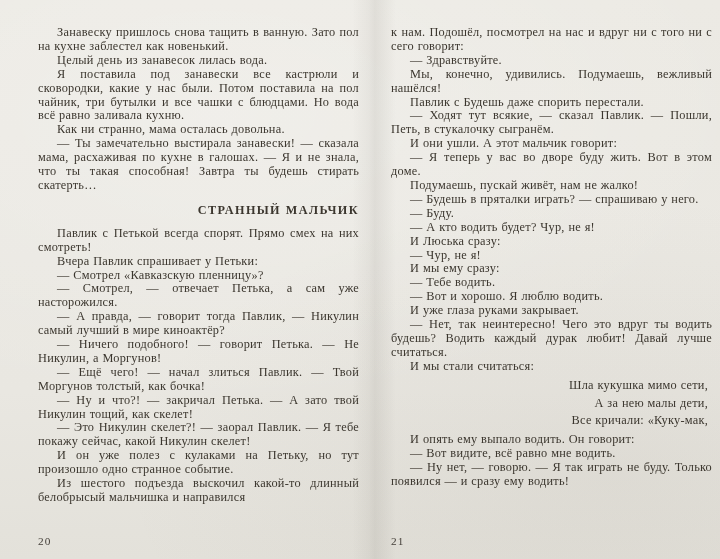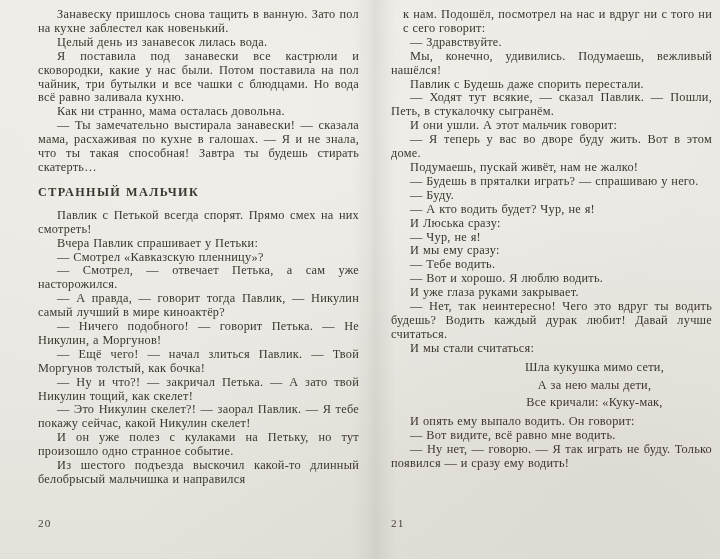--- a/index.html
+++ b/index.html
@@ -25,7 +25,7 @@
       rgba(70,65,55,0.09) 52%, rgba(0,0,0,0) 100%);
   }
   .page {
-    position: absolute; top: 8px; height: 531px; width: 321px;
+    position: absolute; top: 26px; height: 531px; width: 321px;
   }
   .page-left  { left: 38px; }
   .page-right { left: 391px; }

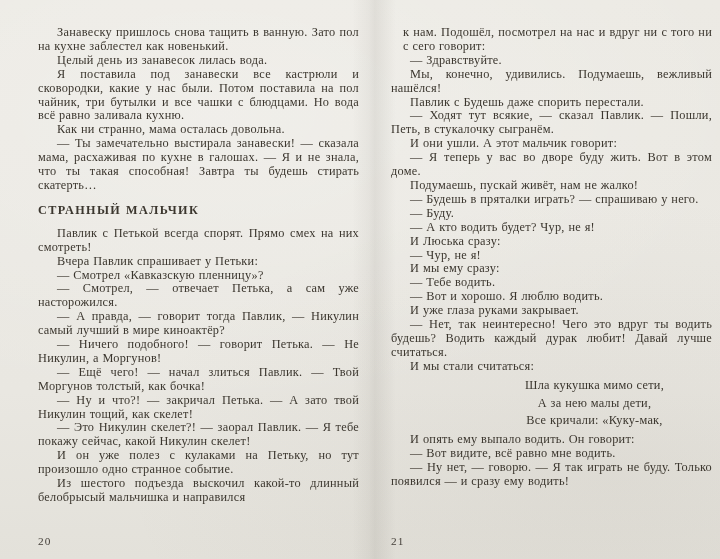--- a/index.html
+++ b/index.html
@@ -37,7 +37,7 @@
     text-align: justify;
   }
   .para { margin: 0; text-indent: 1.55em; }
-  .para.noindent { text-indent: 0; margin-left: 12px; }
+  .para.noindent { text-indent: 0; }
   .story-heading {
     margin: 11px 0 9px 0;
     text-align: left; text-indent: 0;

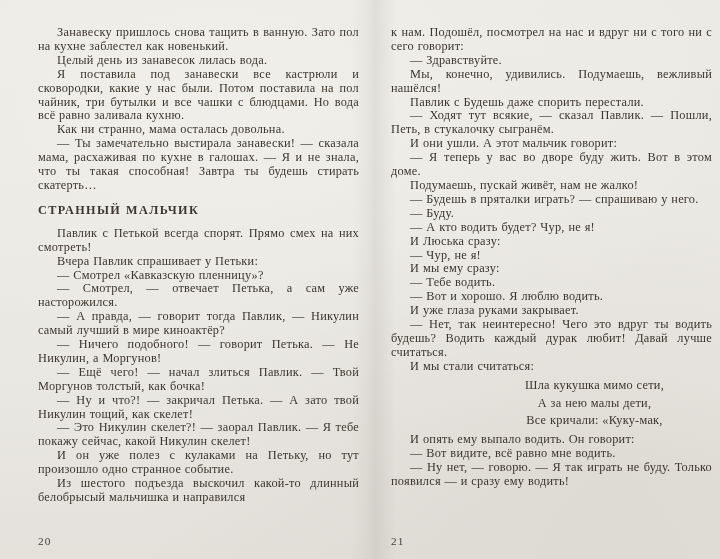--- a/index.html
+++ b/index.html
@@ -40,7 +40,7 @@
   .para.noindent { text-indent: 0; }
   .story-heading {
     margin: 11px 0 9px 0;
-    text-align: left; text-indent: 0;
+    text-align: right; text-indent: 0;
     font-weight: bold;
     font-size: 12.2px;
     letter-spacing: 1.4px;

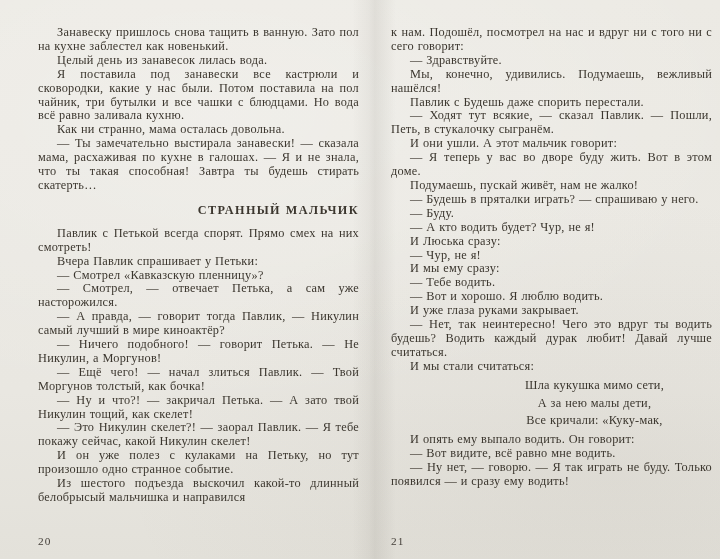--- a/index.html
+++ b/index.html
@@ -46,7 +46,7 @@
     letter-spacing: 1.4px;
   }
   .verse { margin: 5px 0 5px 86px; }
-  .verse-line { margin: 4px; text-indent: 0; text-align: center; }
+  .verse-line { margin: 4px; text-indent: 0; text-align: right; }
   .page-number {
     position: absolute; bottom: 10px; left: 0; width: 100%;
     text-align: left;

